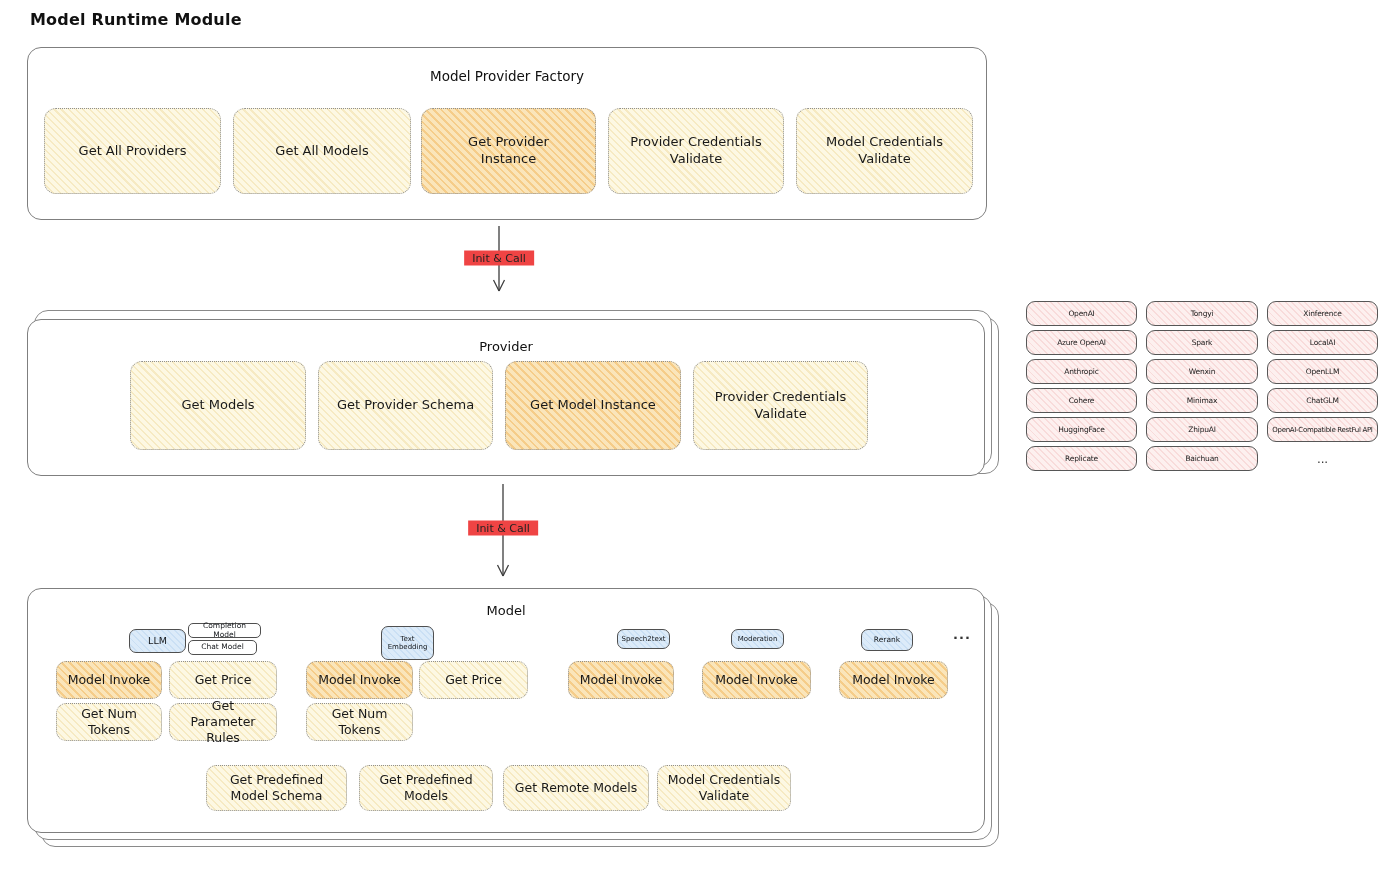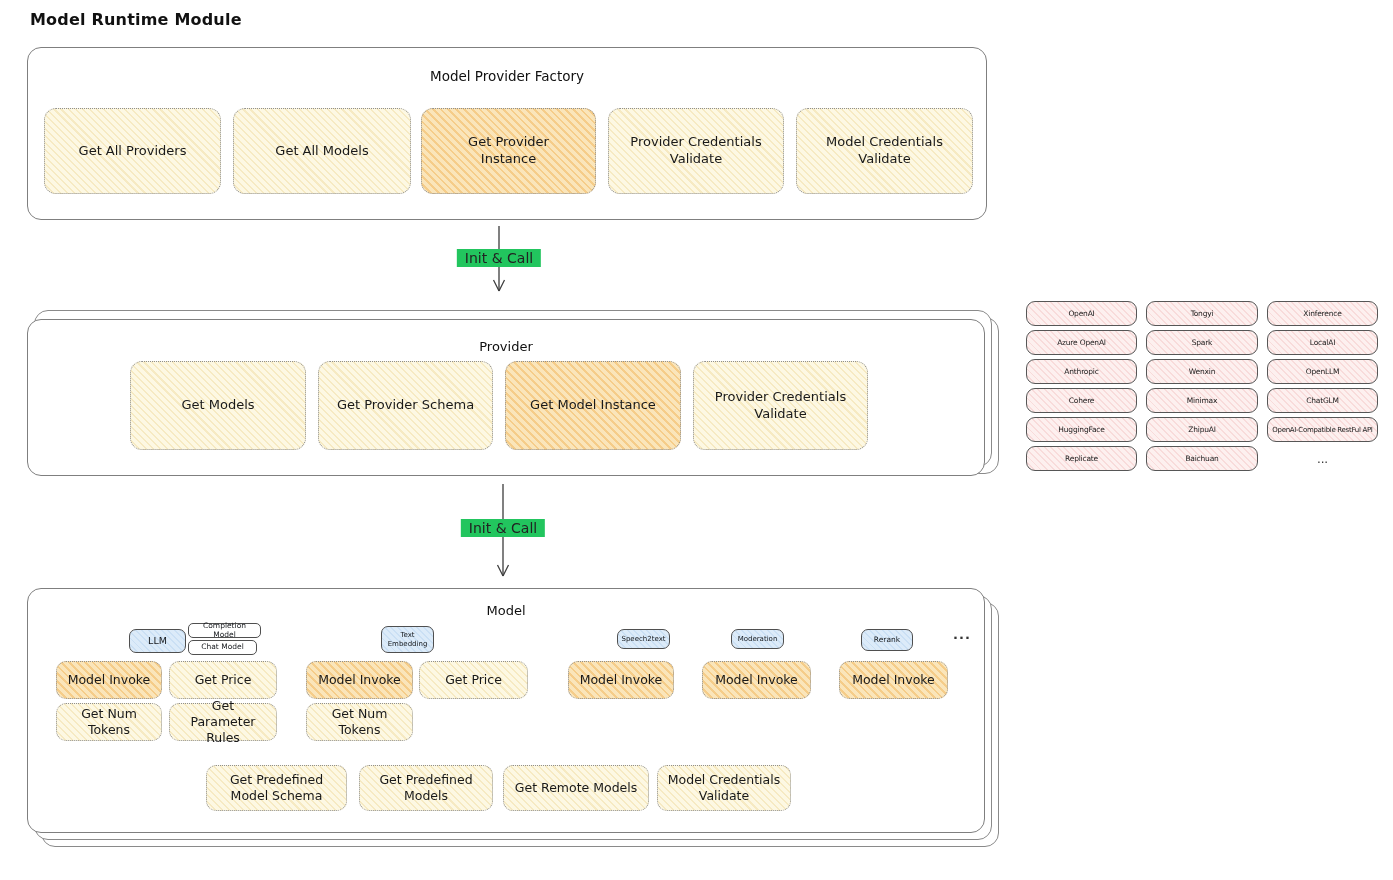--- a/index.html
+++ b/index.html
@@ -35,8 +35,8 @@
   .tag.blue{background-color:#dcebf9;
        background-image:repeating-linear-gradient(45deg,rgba(150,190,230,.25) 0 1.4px,transparent 1.4px 4.6px);}
   .ellipsis{position:absolute;font-size:13px;color:#333;font-weight:bold;letter-spacing:1px;}
-  .arrow-label{position:absolute;transform:translate(-50%,-50%);background:#22c55e;padding:1px 8px;
-       font-size:14px;color:#222;white-space:nowrap;text-align:center;}
+  .arrow-label{position:absolute;transform:translate(-50%,-50%);background:#ef4444;padding:1px 8px;
+       font-size:11px;color:#222;white-space:nowrap;text-align:center;}
   svg.flow{position:absolute;left:0;top:0;pointer-events:none;}
 </style>
 </head>

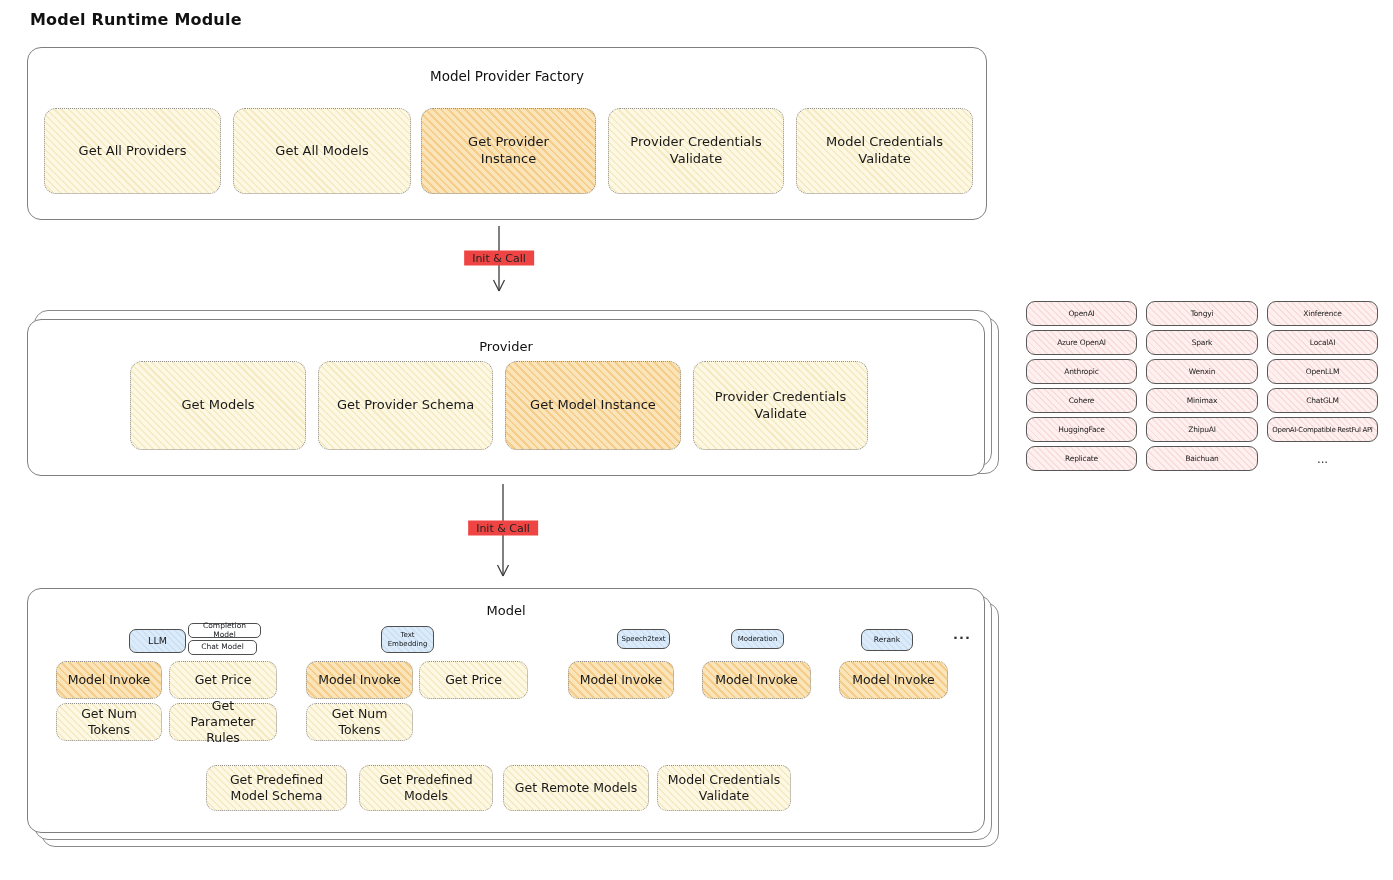--- a/index.html
+++ b/index.html
@@ -94,7 +94,7 @@
     <div class="tag blue" style="left:101px;top:40px;width:57px;height:24px;font-size:9.5px;">LLM</div>
     <div class="tag" style="left:160px;top:34px;width:73px;height:15px;font-size:7.5px;border-radius:5px;">Completion Model</div>
     <div class="tag" style="left:160px;top:51px;width:69px;height:15px;font-size:7.5px;border-radius:5px;">Chat Model</div>
-    <div class="tag blue" style="left:353px;top:37px;width:53px;height:27px;font-size:7px;">Text Embedding</div>
+    <div class="tag blue" style="left:353px;top:37px;width:53px;height:34px;font-size:7px;">Text Embedding</div>
     <div class="tag blue" style="left:569px;top:40px;width:53px;height:20px;font-size:7px;margin-left:20px;">Speech2text</div>
     <div class="tag blue" style="left:703px;top:40px;width:53px;height:20px;font-size:7px;">Moderation</div>
     <div class="tag blue" style="left:833px;top:40px;width:52px;height:22px;font-size:7.5px;">Rerank</div>

